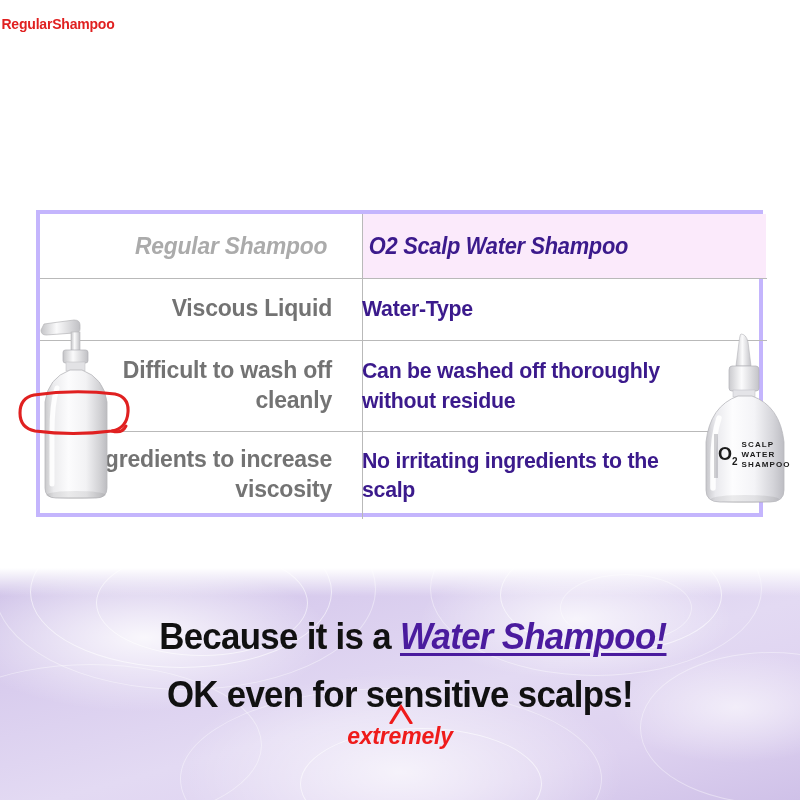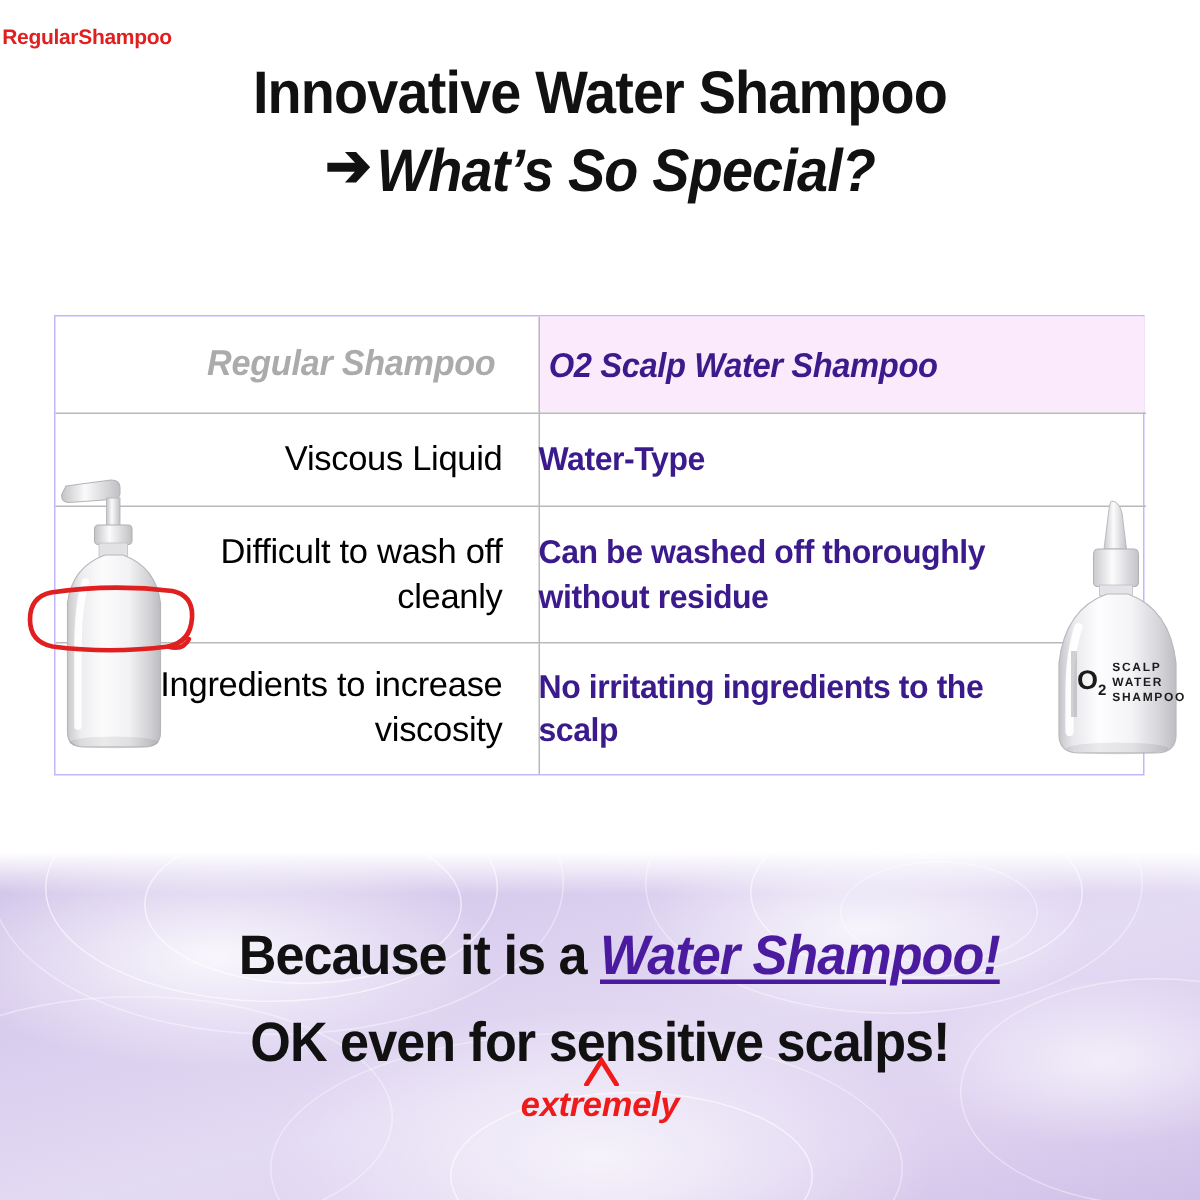--- a/index.html
+++ b/index.html
@@ -87,10 +87,6 @@
 
 <div id="page">
 
-  <div class="headline">
-    <span class="hl-line hl1">Innovative Water Shampoo</span>
-    <span class="hl-line hl2"><span class="hl-arrow">➔</span><span>What’s So Special?</span></span>
-  </div>
 
   <div id="table">
 

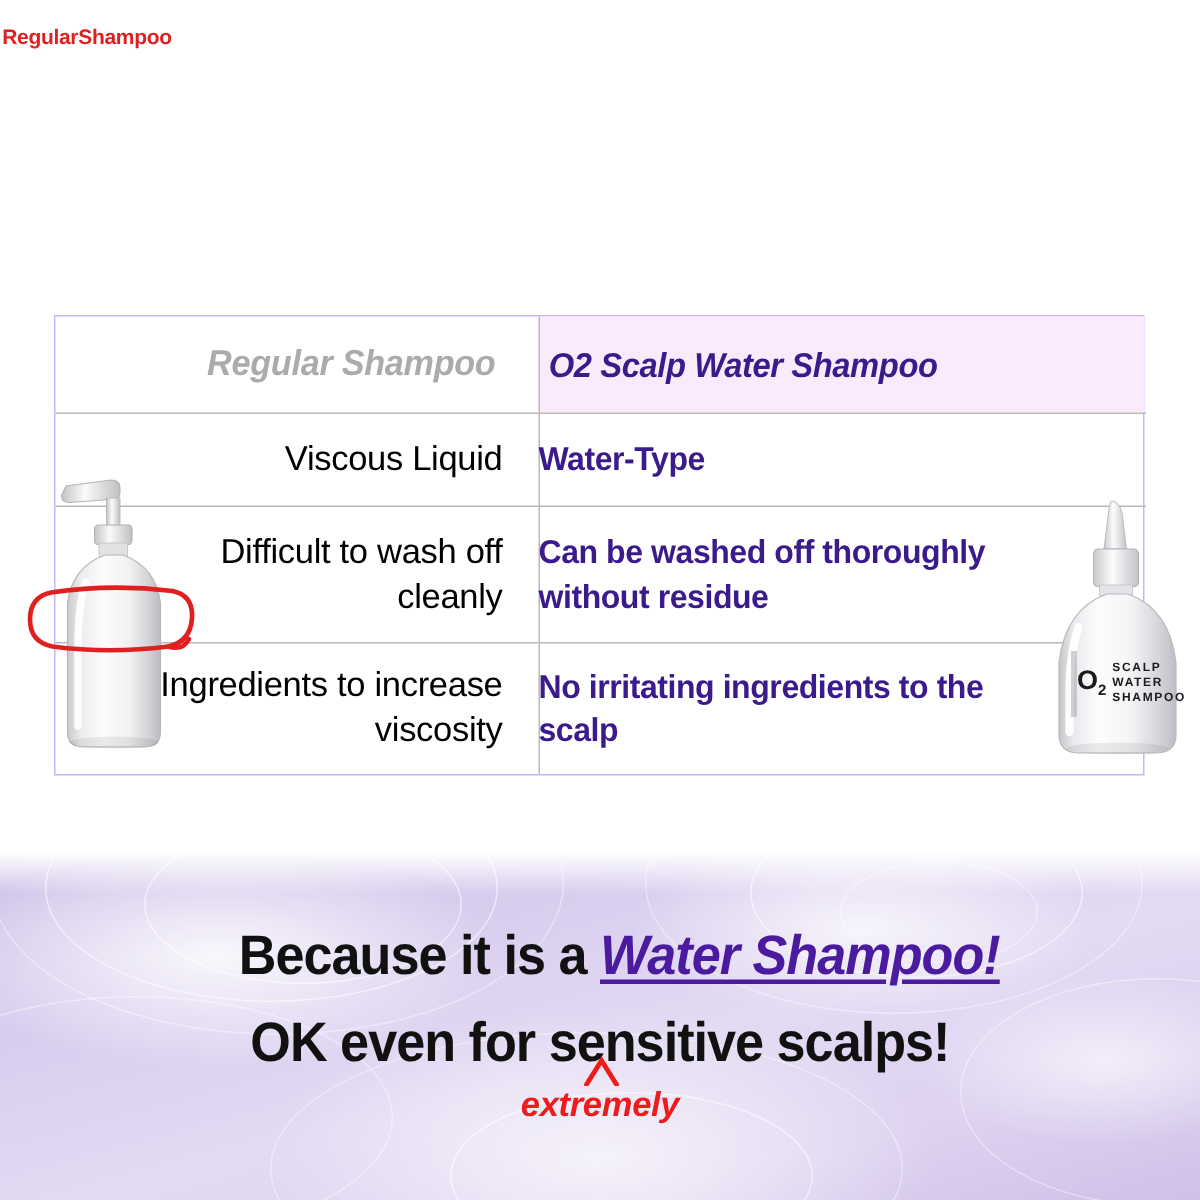--- a/index.html
+++ b/index.html
@@ -18,7 +18,7 @@
 
   
   #table{position:absolute;left:36px;top:210px;width:727px;height:307px;
-         border:1px solid #c4b5fd;box-sizing:border-box;}
+         border:4px solid #c4b5fd;box-sizing:border-box;}
   .hline{position:absolute;left:0;width:727px;height:1px;background:#b9b9b9;}
   .vline{position:absolute;top:0;width:1px;height:305px;background:#b9b9b9;}
   .pinkcell{position:absolute;left:322px;top:0px;width:404px;height:64px;

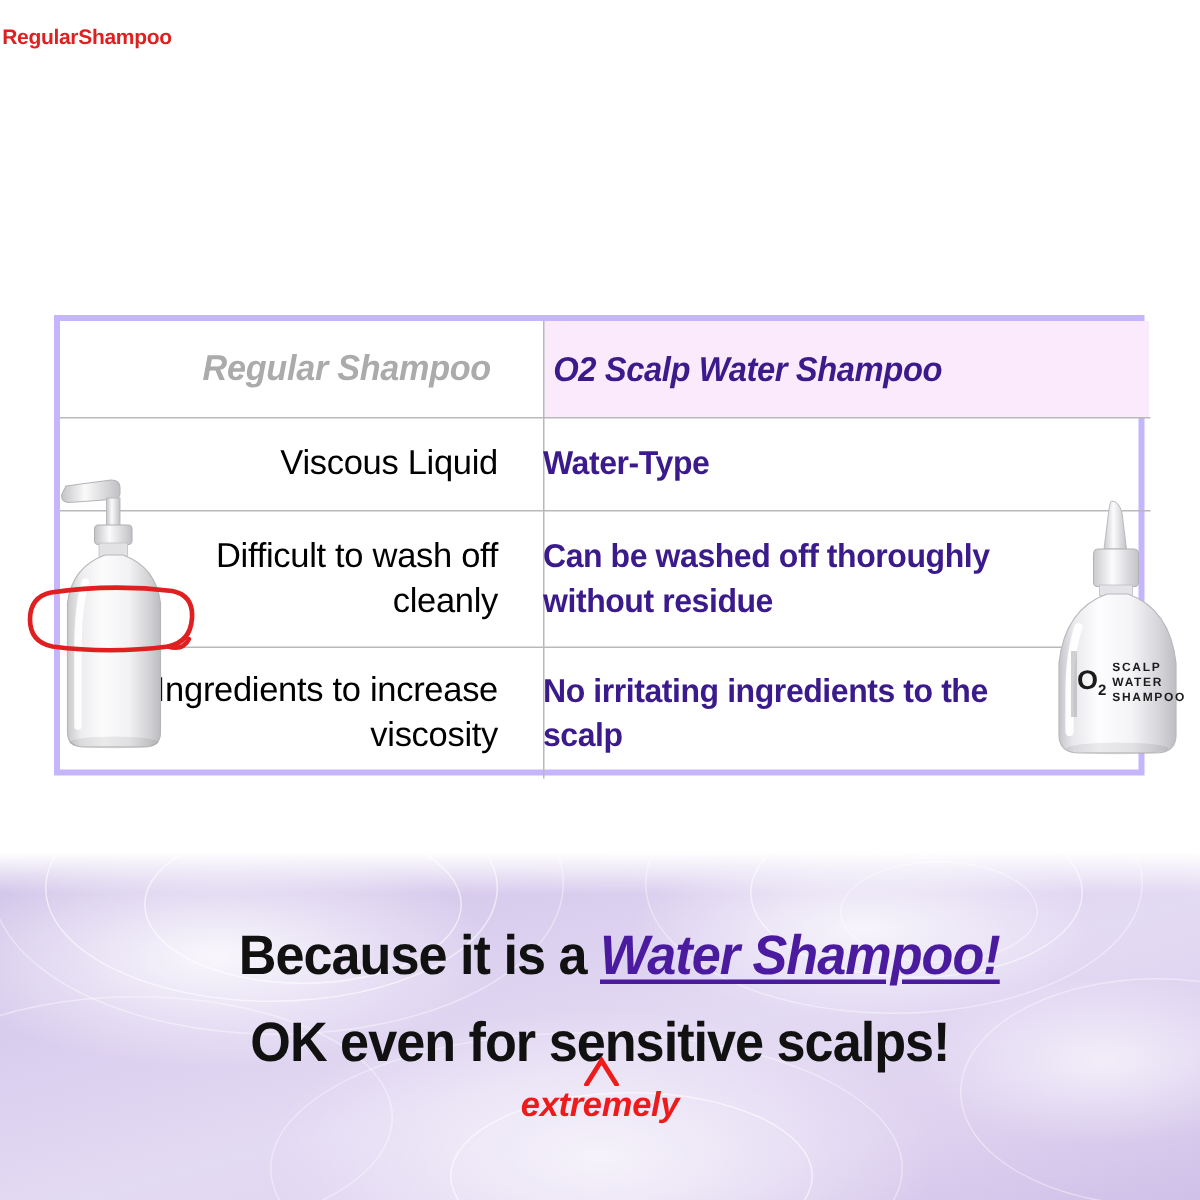--- a/index.html
+++ b/index.html
@@ -33,7 +33,7 @@
         letter-spacing:-.2px;transform:scaleX(.95);}
   .th-r{color:#3b1a8c;font-size:23px;font-weight:700;font-style:italic;
         letter-spacing:-.3px;transform:scaleX(.95);}
-  .td-l{color:#000000;font-size:23px;font-weight:400;line-height:1.30;
+  .td-l{color:#737373;font-size:23px;font-weight:700;line-height:1.30;
         letter-spacing:-.2px;}
   .td-r{color:#3b1a8c;font-size:22px;font-weight:700;line-height:1.33;
         letter-spacing:-.3px;transform:scaleX(.97);transform-origin:left center;}

